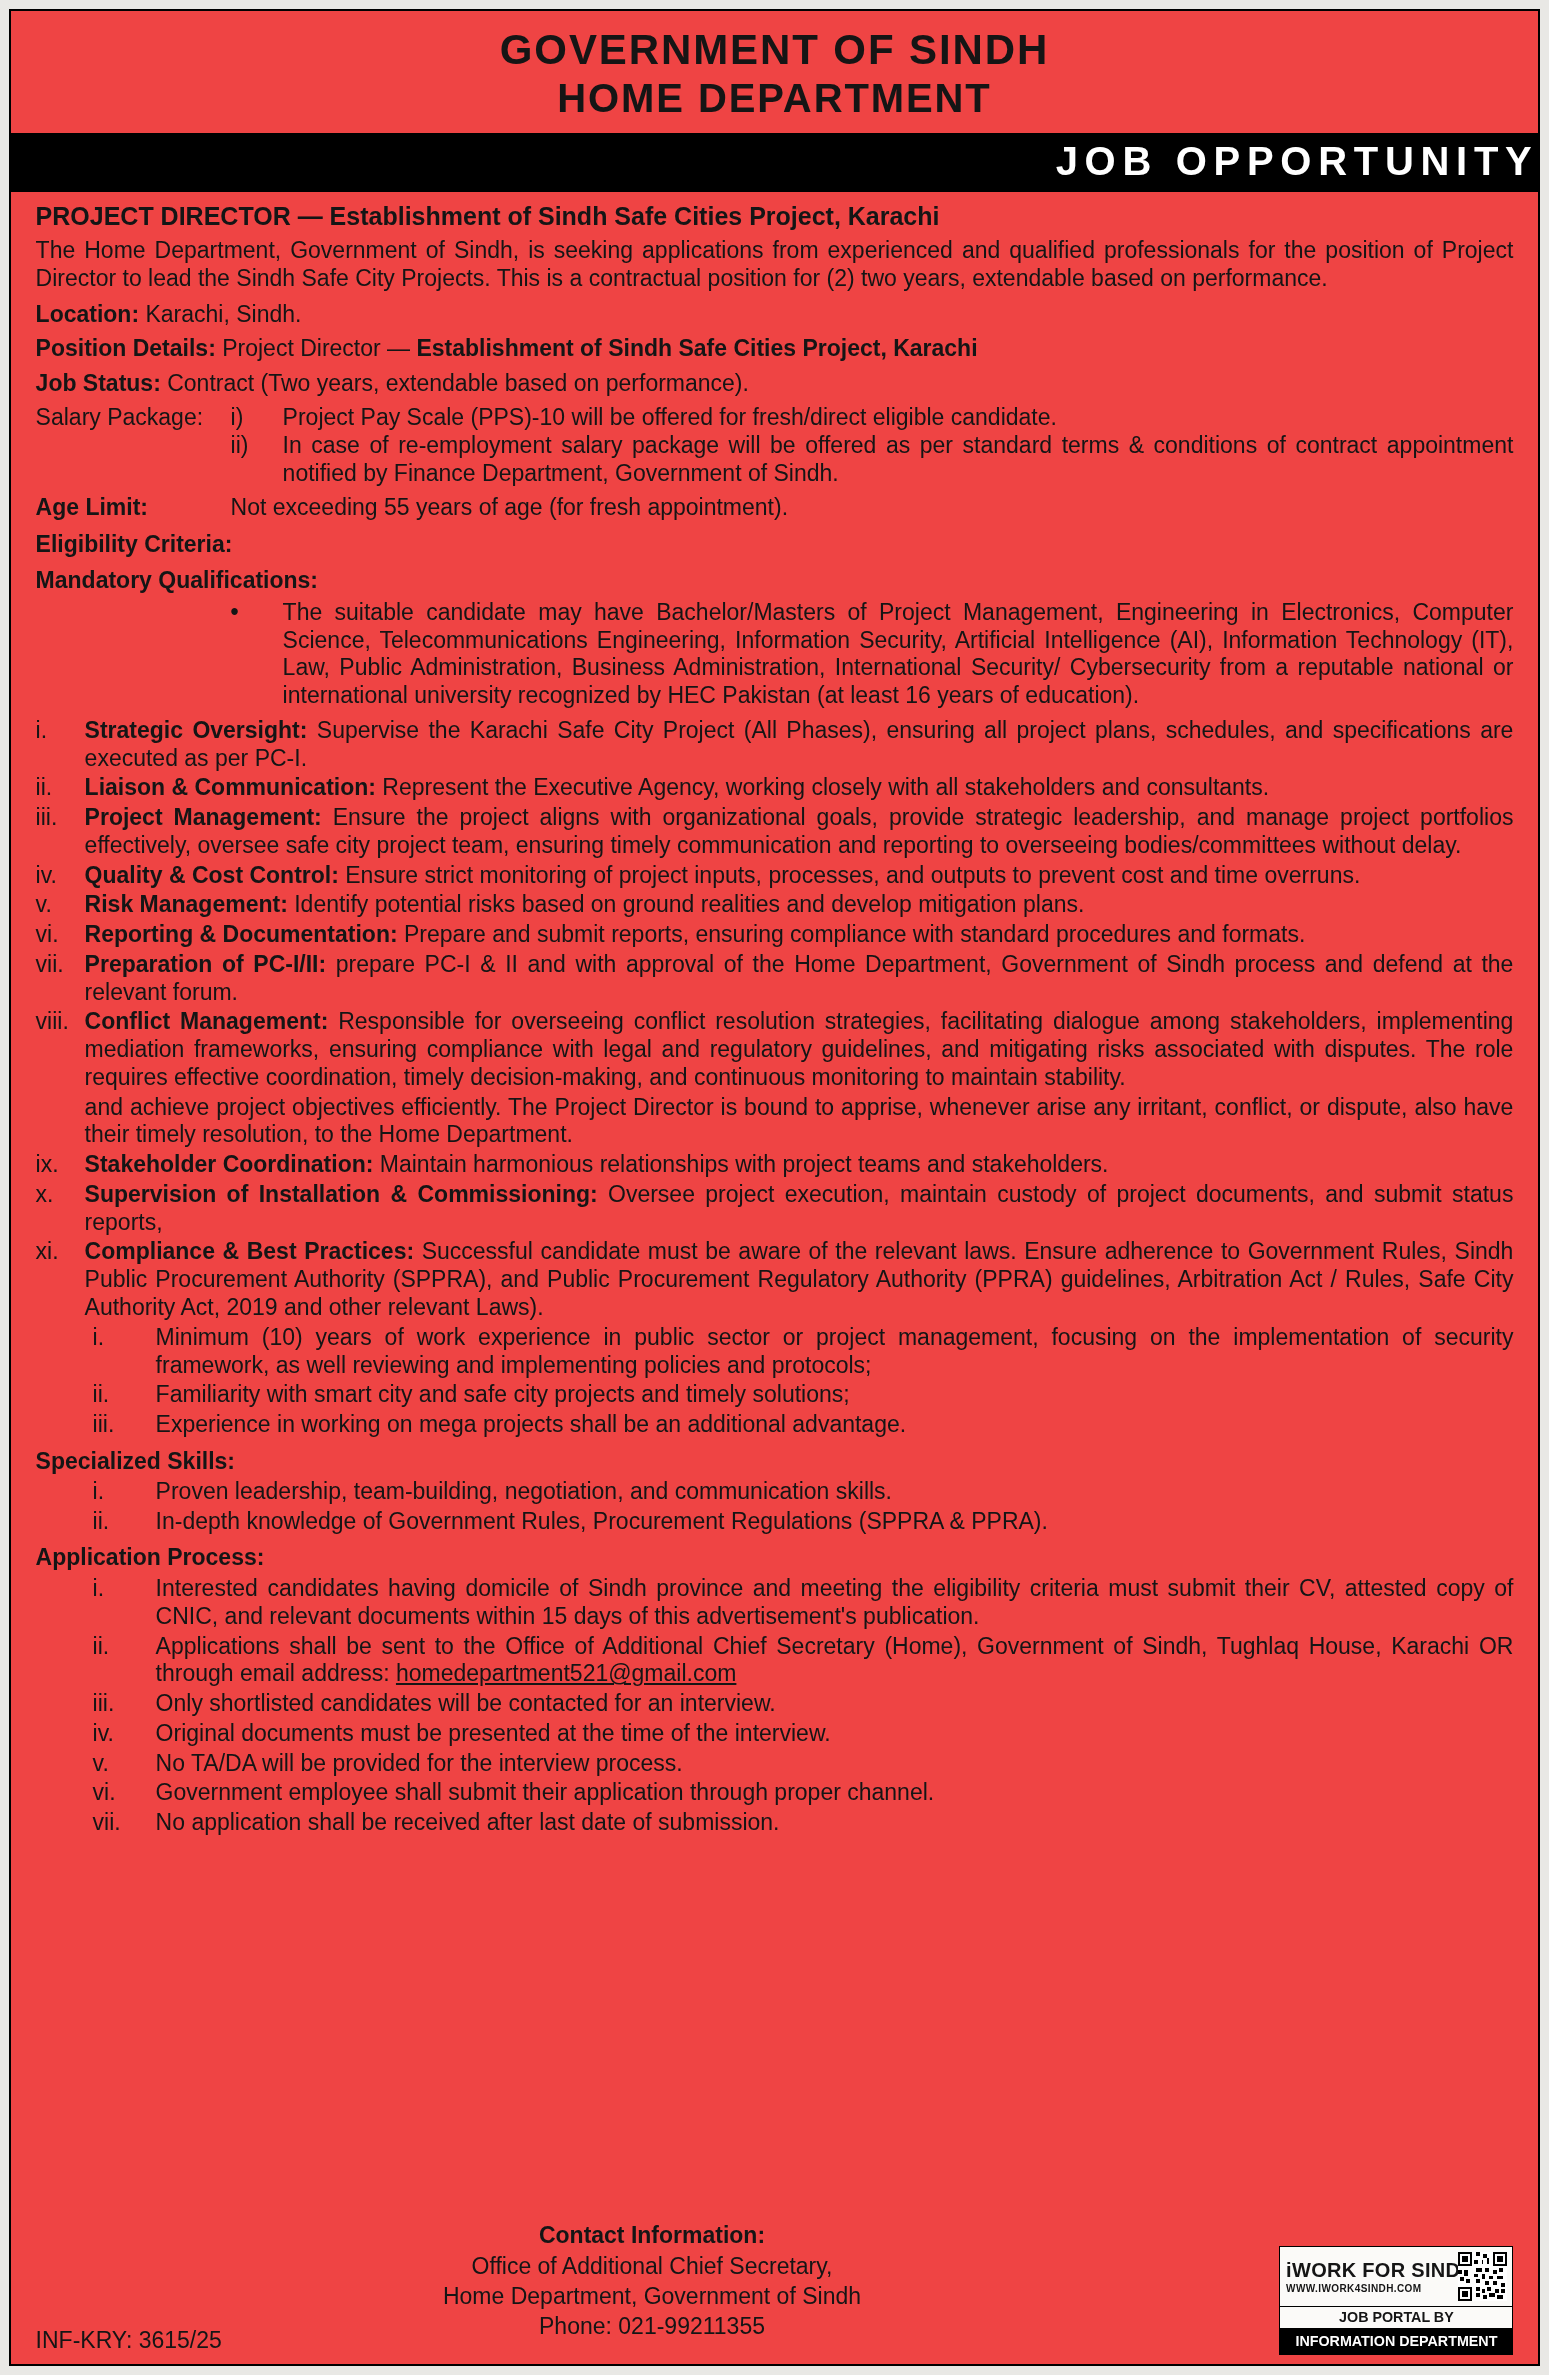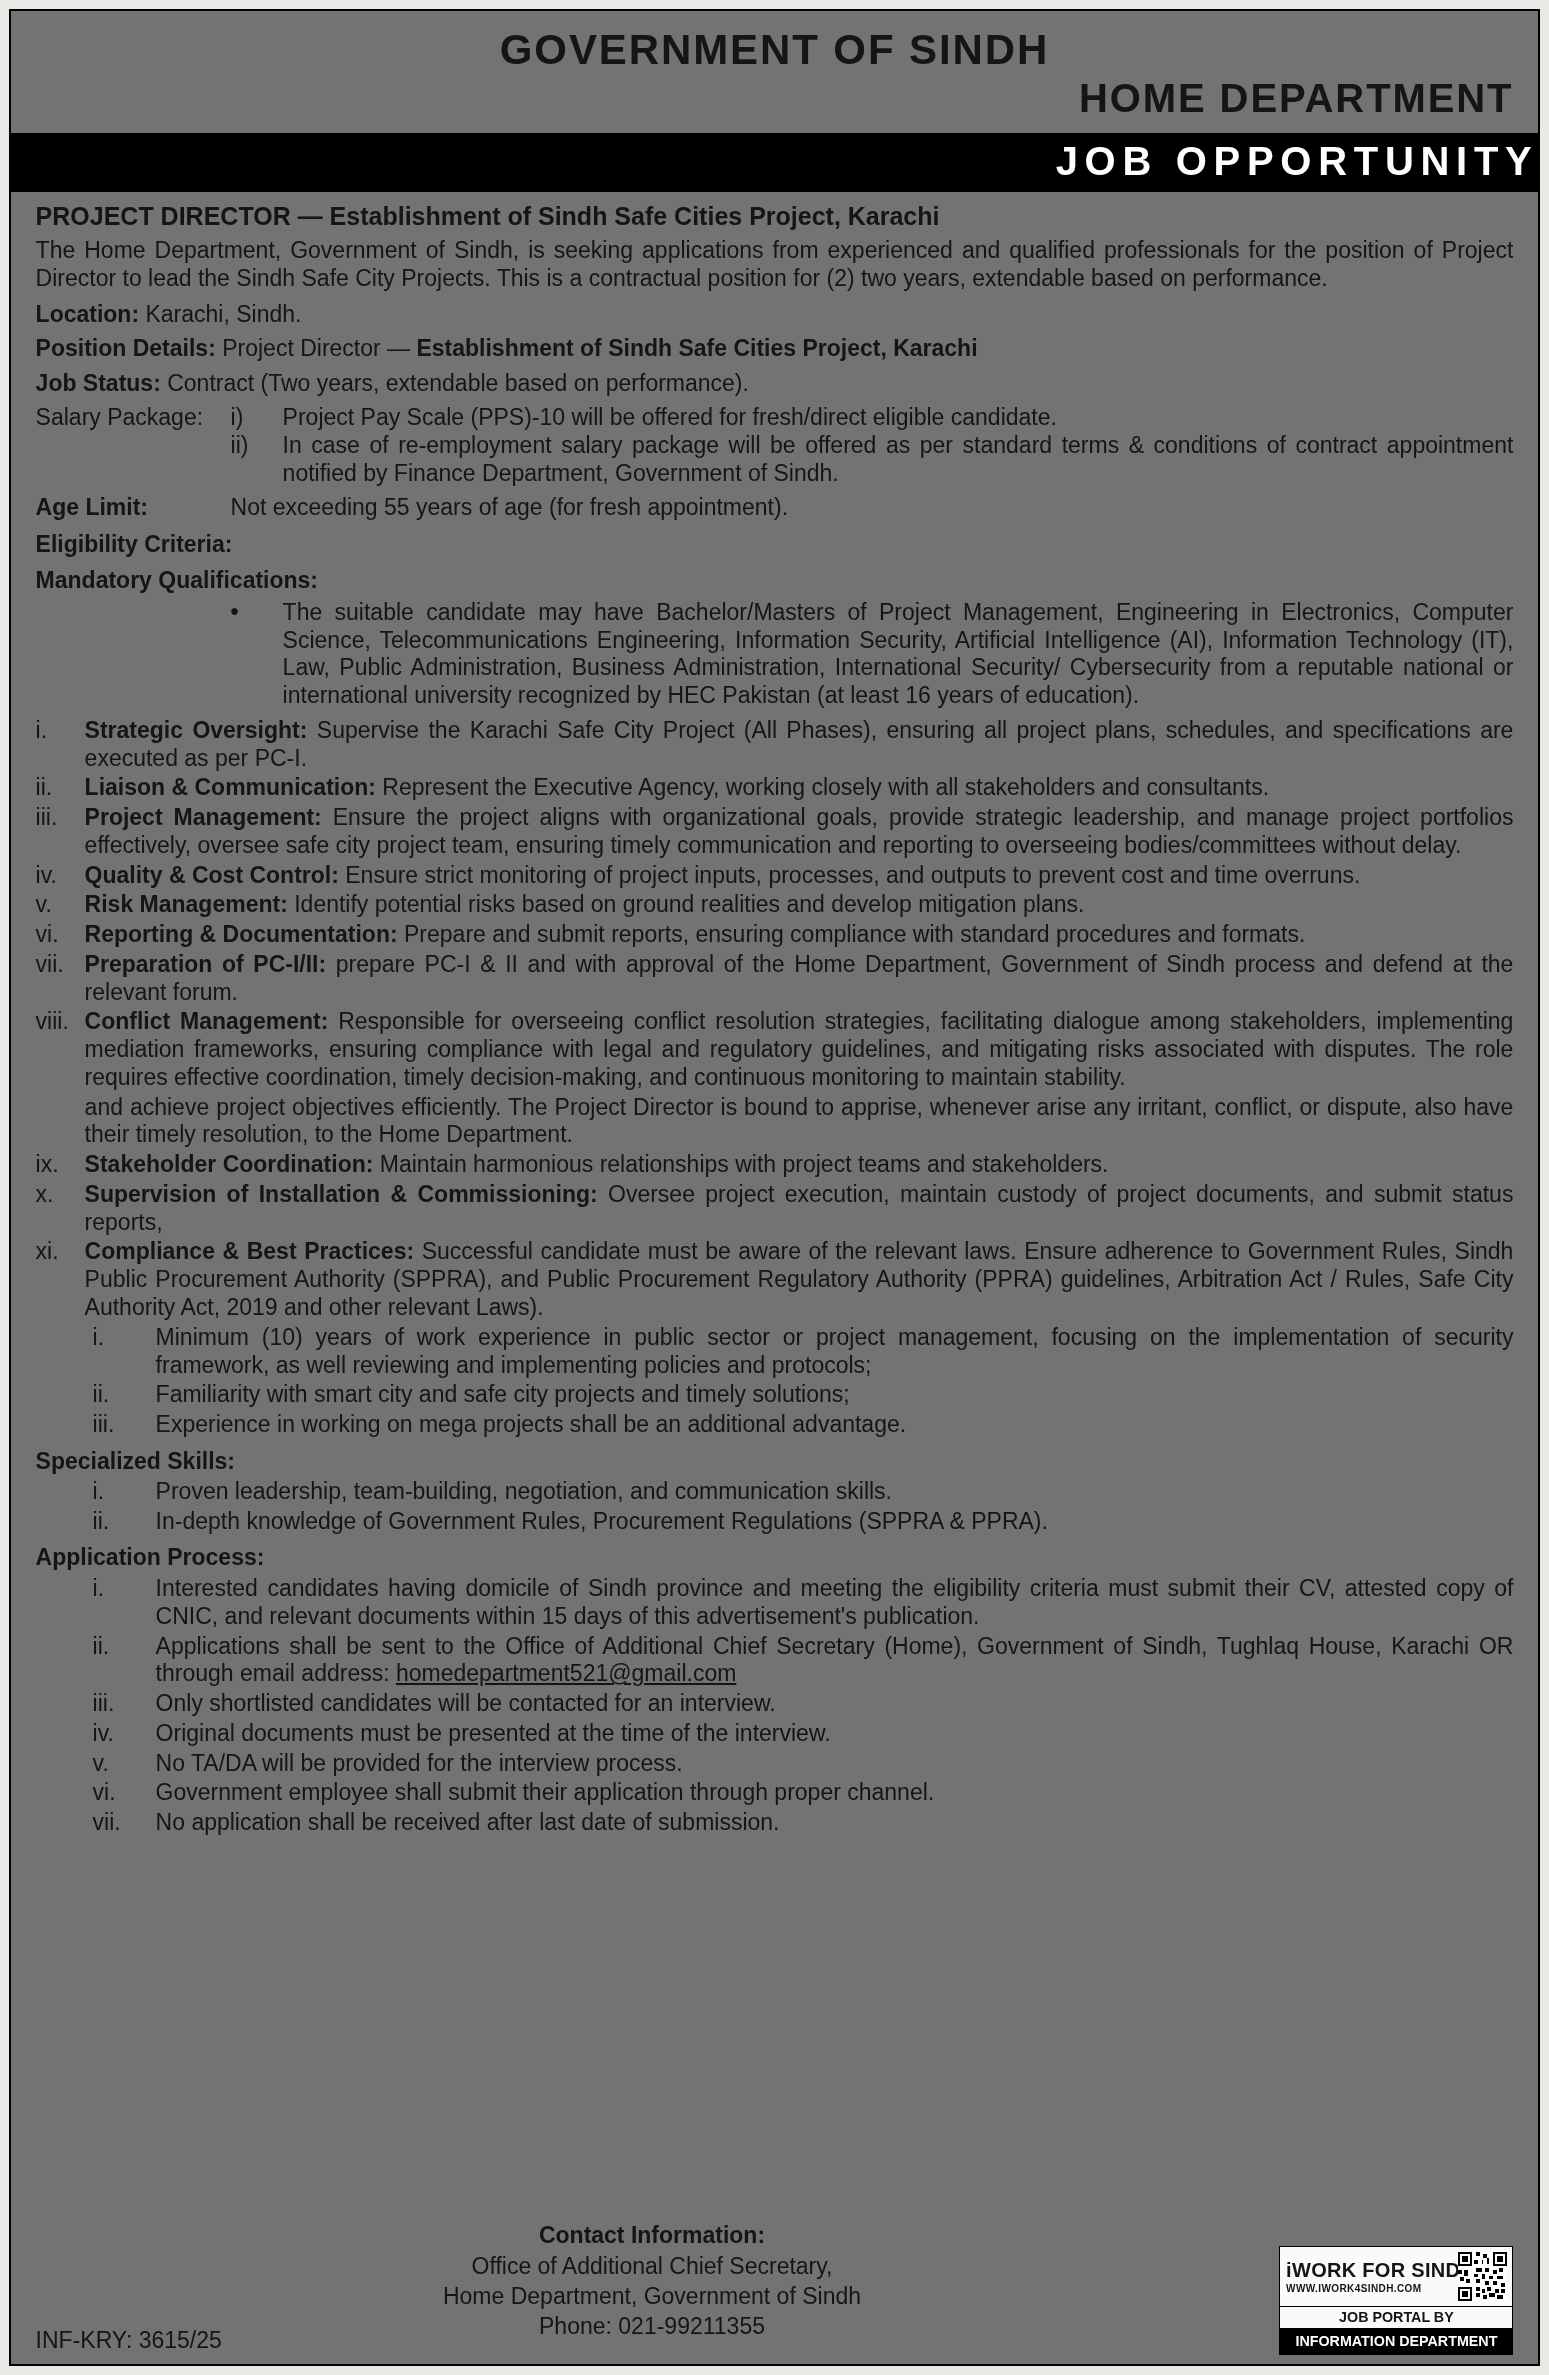--- a/index.html
+++ b/index.html
@@ -7,7 +7,7 @@
   body { background:#e9e8e5; font-family:"Liberation Sans", sans-serif; color:#151515; }
   .ad {
     position:absolute; left:8.6px; top:8.6px; right:8.6px; bottom:8.6px;
-    border:2.9px solid #000; background:#737373;
+    border:2.9px solid #000; background:#ef4444;
     padding:15px 25px 11.4px 25px; overflow:hidden;
     font-size:23px; line-height:1.21;
   }

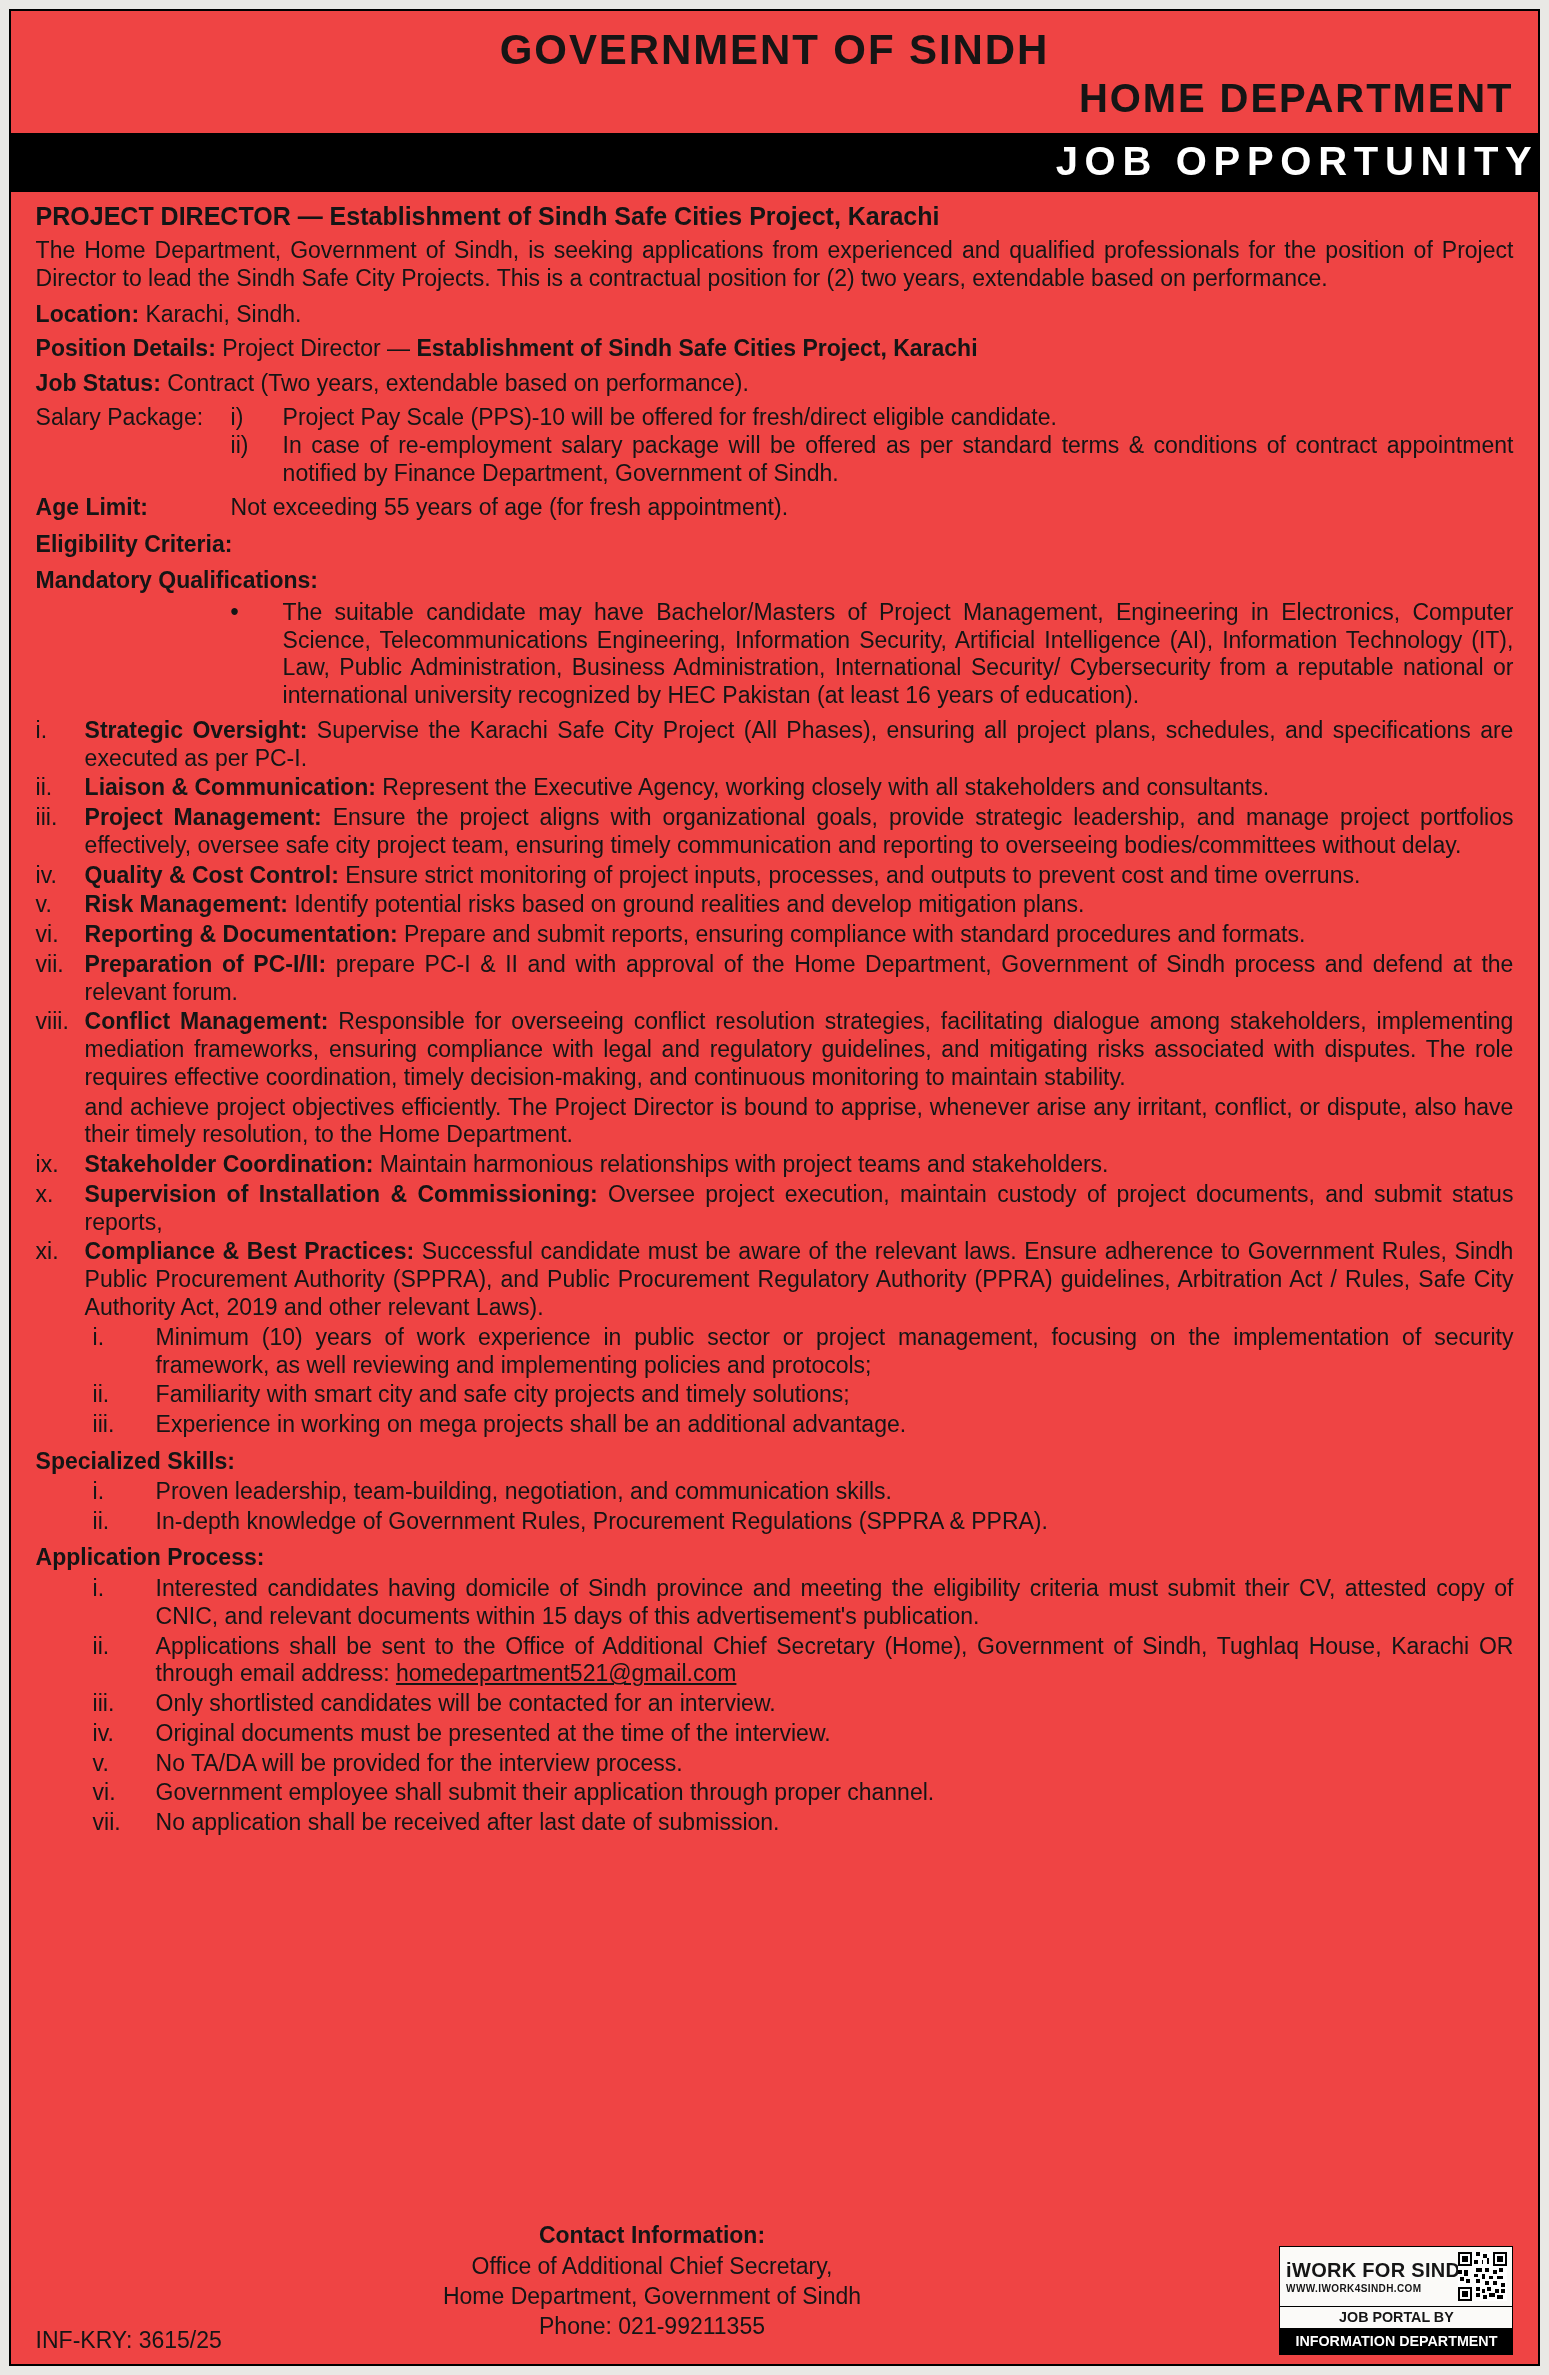--- a/index.html
+++ b/index.html
@@ -15,7 +15,7 @@
   
   .hdr { text-align:center; }
   .h-gov { font-size:42px; font-weight:bold; letter-spacing:1.9px; line-height:1.12; }
-  .h-dep { font-size:40px; font-weight:bold; letter-spacing:1.9px; line-height:1.12; margin-top:3.8px;text-align:right; }
+  .h-dep { font-size:40px; font-weight:bold; letter-spacing:1.9px; line-height:1.12; margin-top:3.8px; }
   .banner {
     background:#000; color:#fff; font-size:40px; font-weight:bold; letter-spacing:6.7px;
     text-align:right; margin:11.4px -25px 9.5px -25px; padding:5.7px 0 7.6px 0; line-height:1.15;

